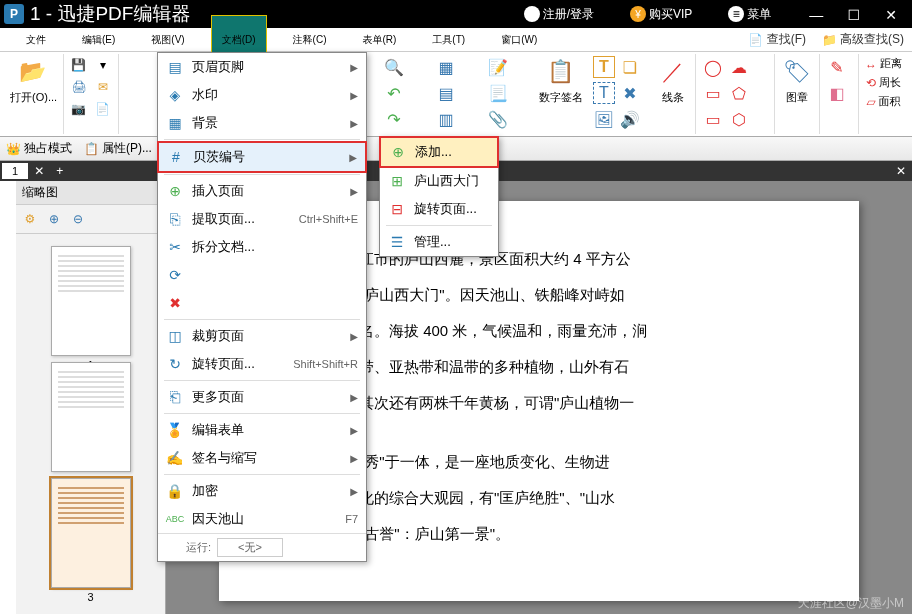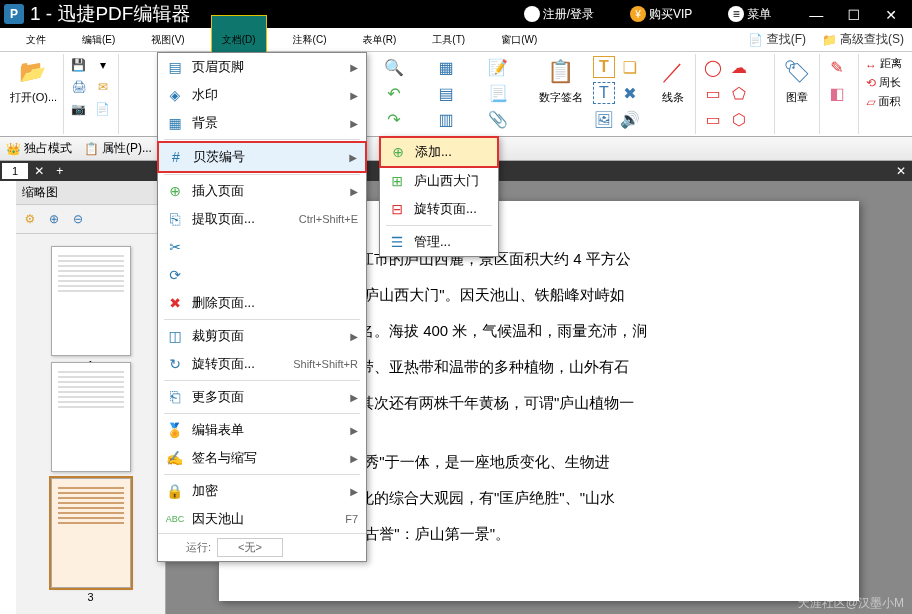--- a/index.html
+++ b/index.html
@@ -331,6 +331,7 @@
     </div>
   <div class="menu-item">
       <span class="mic">✂</span>
+      <span class="mlbl">拆分文档...</span>
     </div>
   <div class="menu-item">
       <span class="mic">⟳</span>

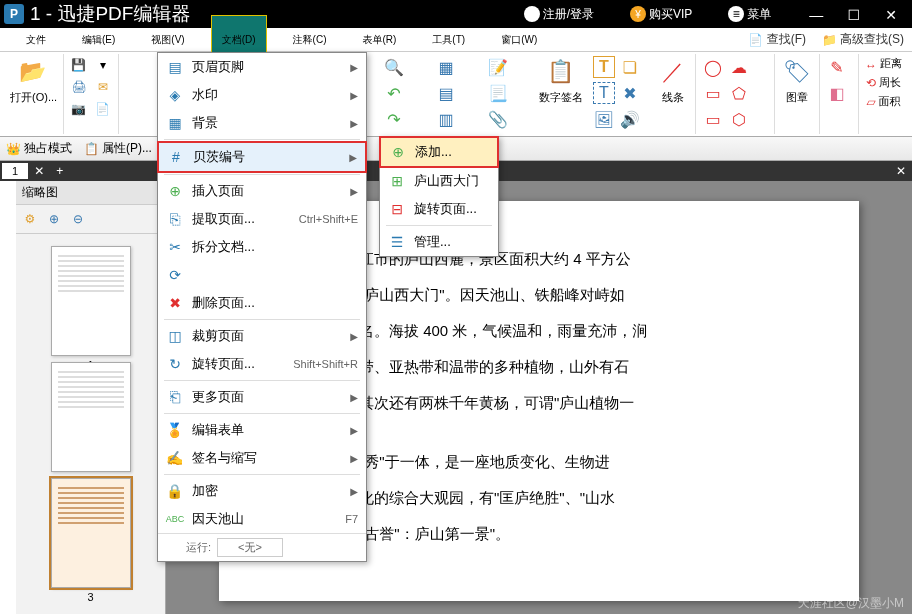--- a/index.html
+++ b/index.html
@@ -338,7 +338,6 @@
     </div>
   <div class="menu-item">
       <span class="mic" style="color:#e03030">✖</span>
-      <span class="mlbl">删除页面...</span>
     </div>
   <div class="menu-sep"></div>
   <div class="menu-item">

